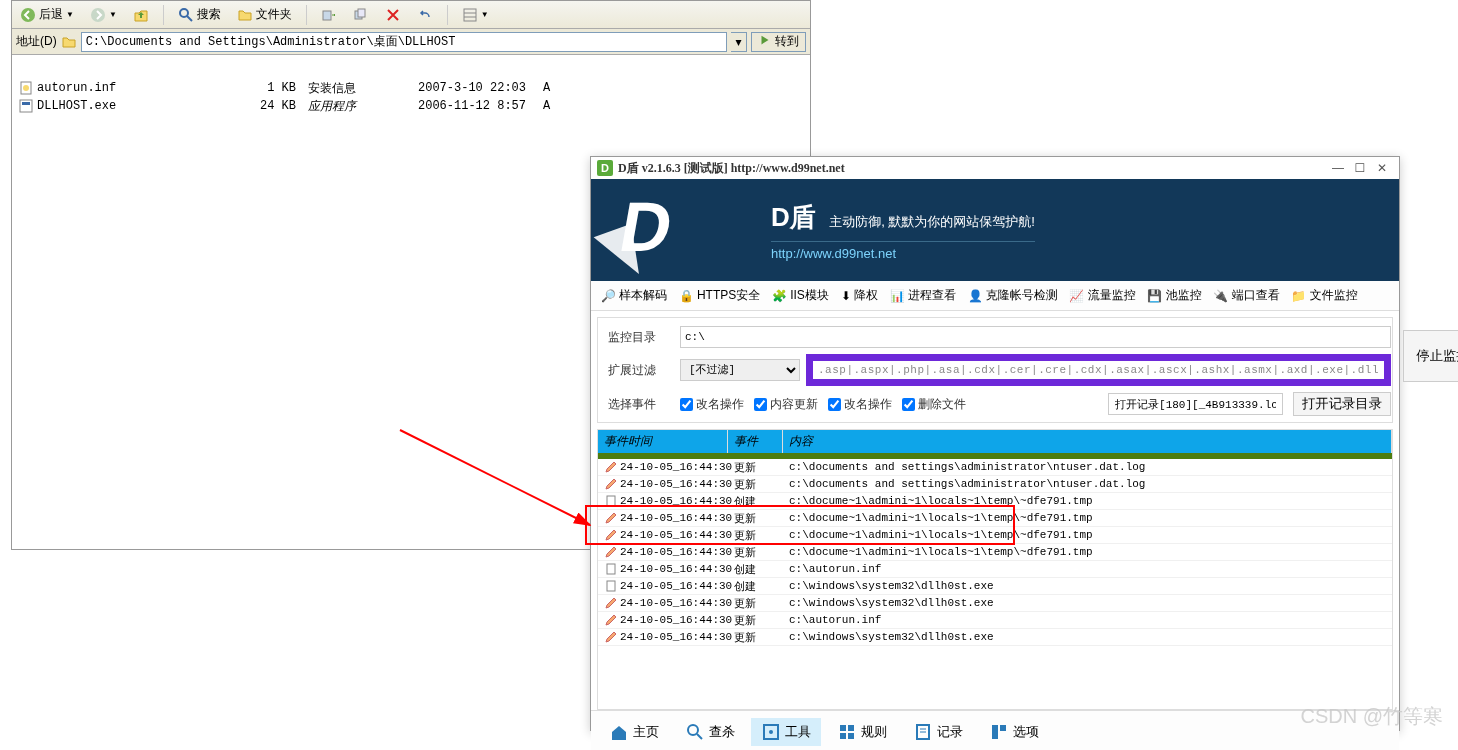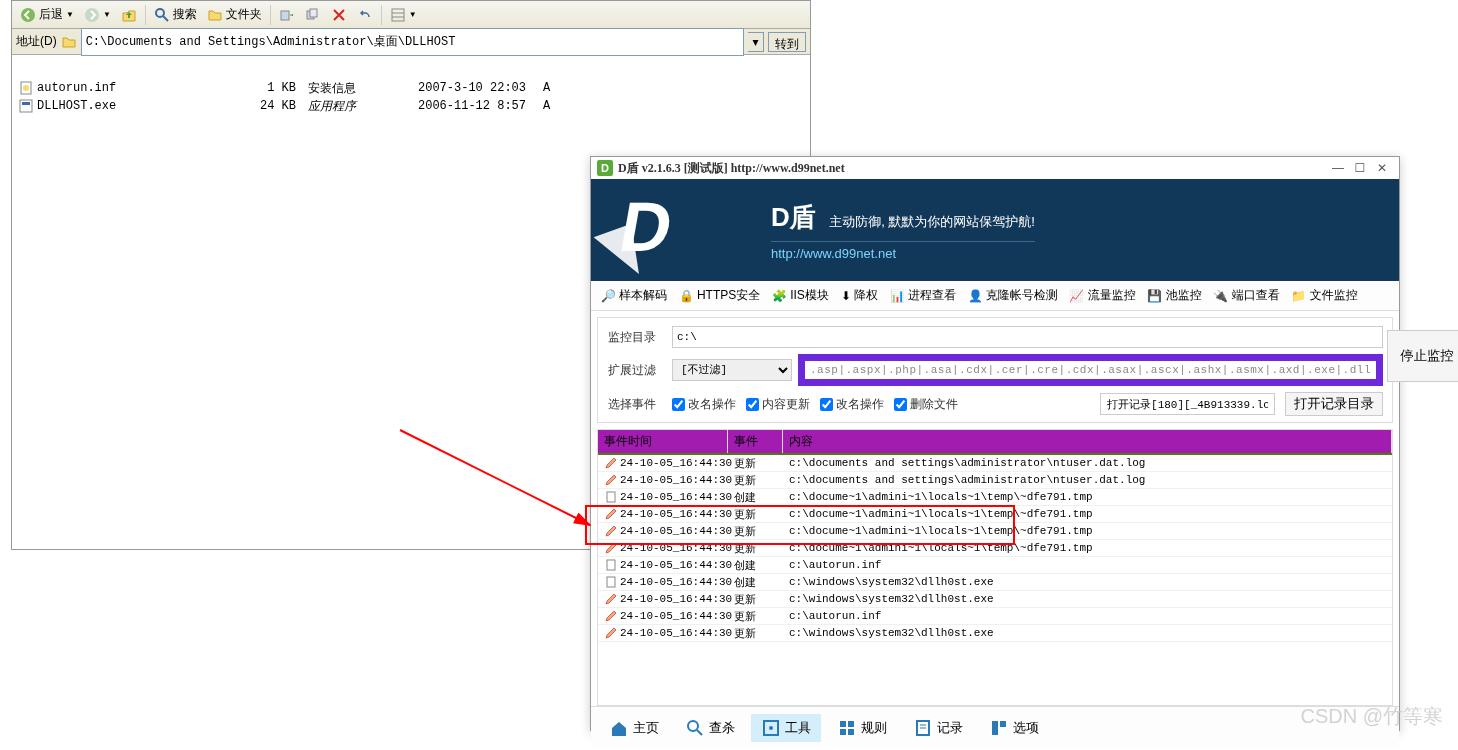--- a/index.html
+++ b/index.html
@@ -7,7 +7,7 @@
 
 
 .explorer { position: absolute; left: 11px; top: 0; width: 800px; height: 550px; border: 1px solid #999; background: #fff; }
-.exp-toolbar { height: 28px; background: linear-gradient(#f5f5f0,#ece9d8); border-bottom: 1px solid #aaa; display: flex; align-items: center; padding: 0 4px; gap: 2px; }
+.exp-toolbar { height: 28px; background: linear-gradient(#f5f5f0,#ece9d8); border-bottom: 1px solid #aaa; display: flex; align-items: center; padding: 0 4px; gap: 8px; }
 .tb-btn { display: inline-flex; align-items: center; gap: 3px; padding: 2px 4px; }
 .tb-sep { width: 1px; height: 20px; background: #ccc; margin: 0 2px; }
 .tb-icon { width: 16px; height: 16px; display: inline-block; }

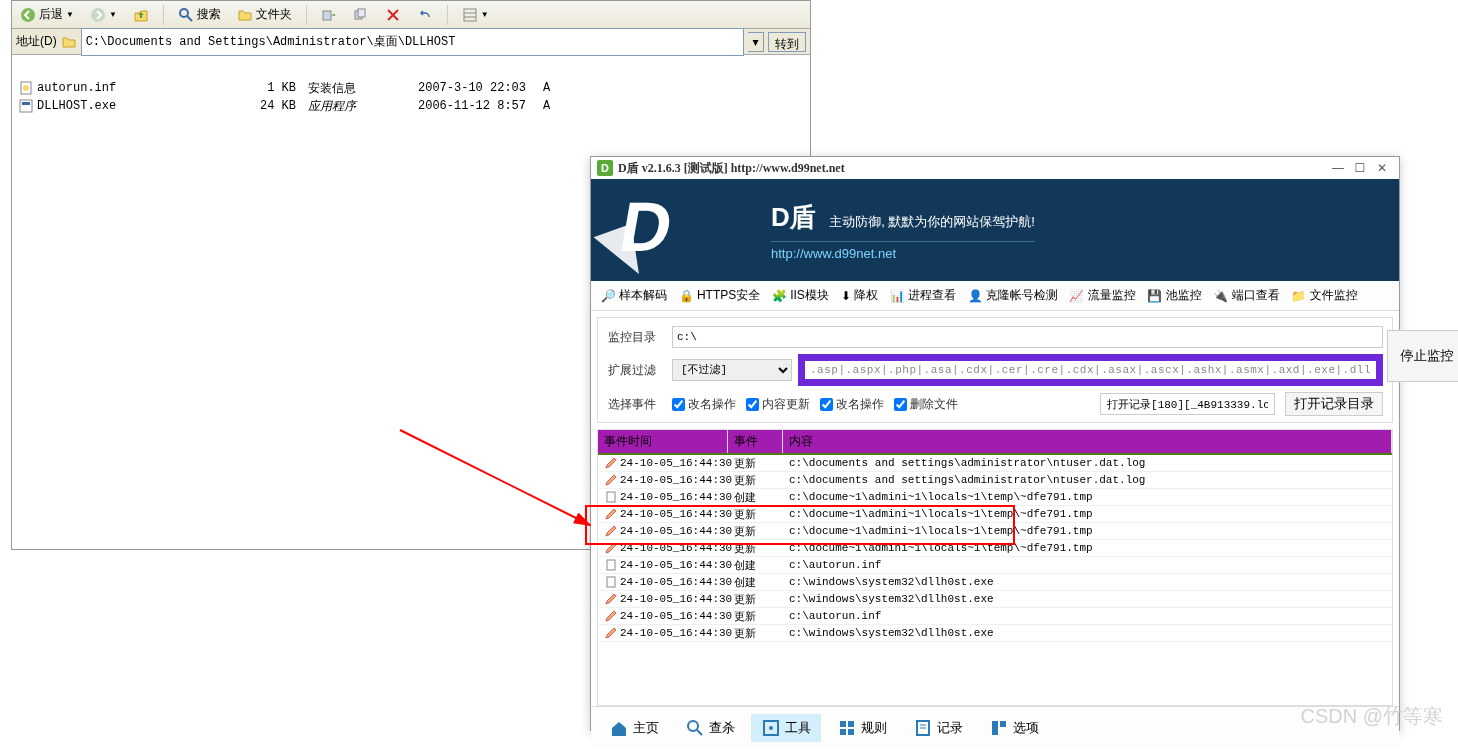--- a/index.html
+++ b/index.html
@@ -12,7 +12,7 @@
 .tb-sep { width: 1px; height: 20px; background: #ccc; margin: 0 2px; }
 .tb-icon { width: 16px; height: 16px; display: inline-block; }
 .exp-addr { height: 26px; background: #ece9d8; border-bottom: 1px solid #aaa; display: flex; align-items: center; padding: 0 4px; gap: 4px; }
-.exp-addr input { flex: 1; height: 28px; font-family: "Courier New", monospace; font-size: 12px; padding: 0 4px; border: 1px solid #7f9db9; }
+.exp-addr input { flex: 1; height: 20px; font-family: "Courier New", monospace; font-size: 12px; padding: 0 4px; border: 1px solid #7f9db9; }
 .addr-drop { width: 16px; height: 20px; border: 1px solid #7f9db9; border-left: none; background: #ece9d8; display: flex; align-items: center; justify-content: center; }
 .go-btn { height: 20px; padding: 0 6px; border: 1px solid #7f9db9; background: #ece9d8; display: flex; align-items: flex-start; gap: 3px; flex-direction: column; }
 .exp-header { height: 20px; background: #ece9d8; border-bottom: 1px solid #ccc; display: flex; }

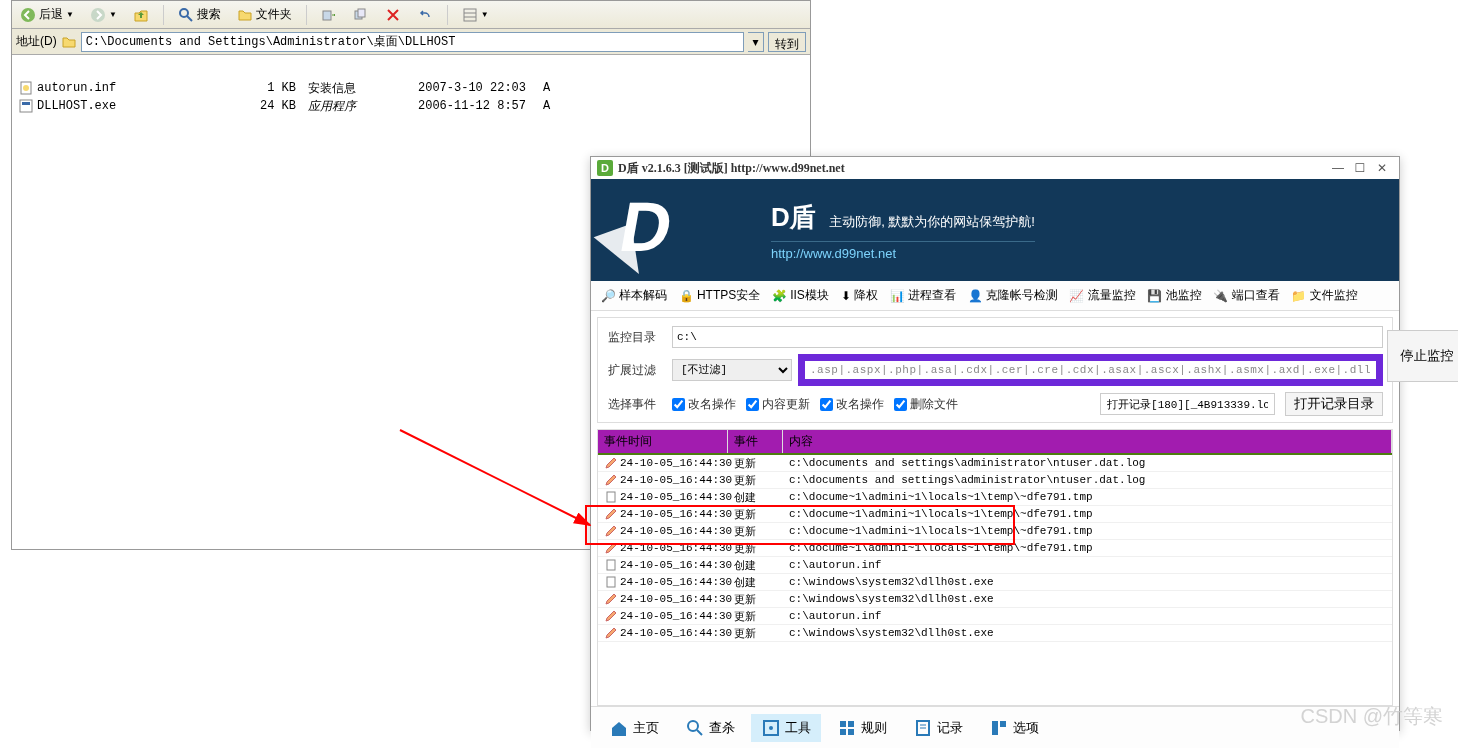--- a/index.html
+++ b/index.html
@@ -14,7 +14,7 @@
 .exp-addr { height: 26px; background: #ece9d8; border-bottom: 1px solid #aaa; display: flex; align-items: center; padding: 0 4px; gap: 4px; }
 .exp-addr input { flex: 1; height: 20px; font-family: "Courier New", monospace; font-size: 12px; padding: 0 4px; border: 1px solid #7f9db9; }
 .addr-drop { width: 16px; height: 20px; border: 1px solid #7f9db9; border-left: none; background: #ece9d8; display: flex; align-items: center; justify-content: center; }
-.go-btn { height: 20px; padding: 0 6px; border: 1px solid #7f9db9; background: #ece9d8; display: flex; align-items: flex-start; gap: 3px; flex-direction: column; }
+.go-btn { height: 20px; padding: 0 6px; border: 1px solid #7f9db9; background: #ece9d8; display: flex; align-items: flex-start; gap: 3px; }
 .exp-header { height: 20px; background: #ece9d8; border-bottom: 1px solid #ccc; display: flex; }
 .exp-col { border-right: 1px solid #ccc; padding: 2px 6px; text-align: left; font-family: "SimSun"; }
 .exp-body { background: #fff; }

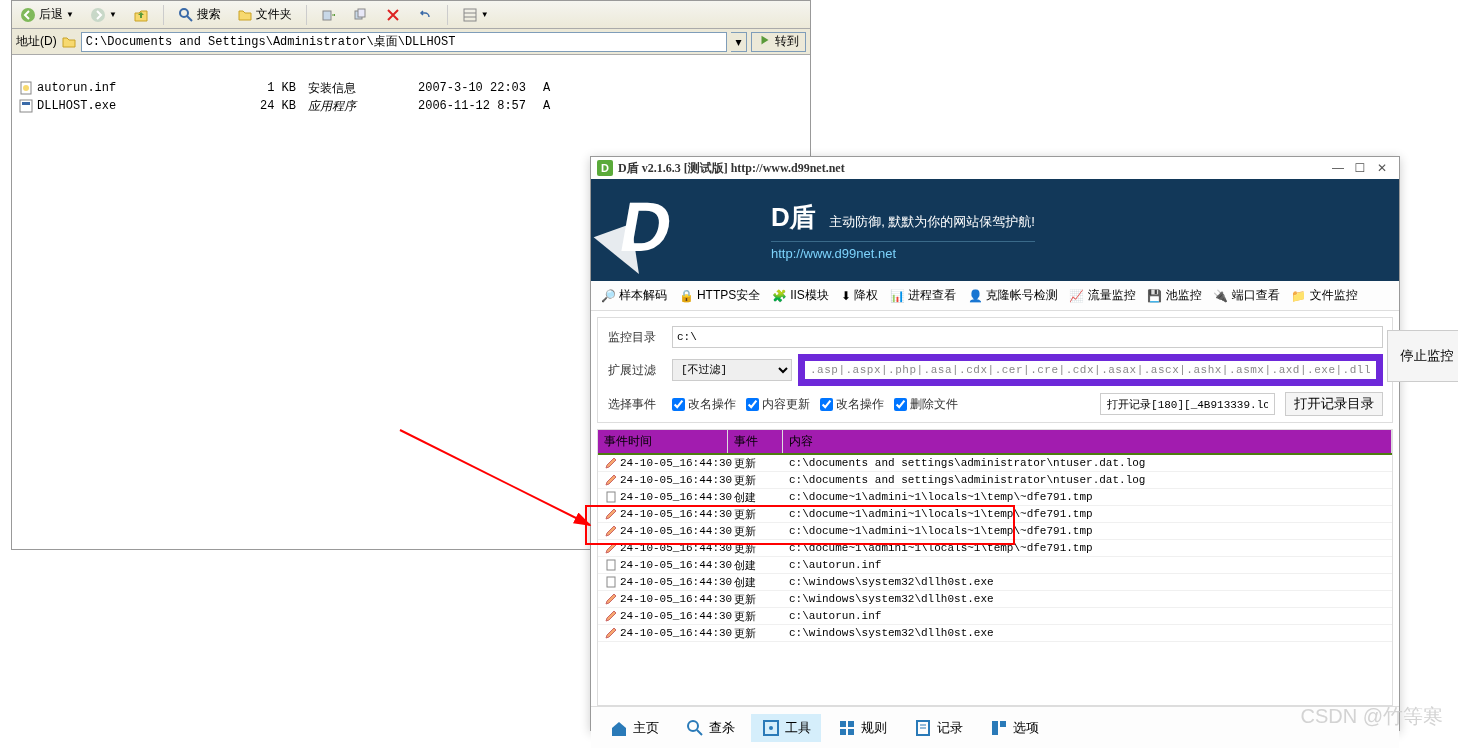--- a/index.html
+++ b/index.html
@@ -37,7 +37,7 @@
 .ds-banner-url { font-size: 13px; color: #7dd3fc; border-top: 1px solid #3a6a8a; margin-top: 6px; padding-top: 4px; }
 .ds-toolbar2 { height: 30px; border-bottom: 1px solid #ddd; display: flex; align-items: center; padding: 0 6px; gap: 4px; background: #fdfdfd; }
 .ds-tool { display: flex; align-items: center; gap: 3px; padding: 2px 4px; font-size: 12px; }
-.ds-form { padding: 8px 10px 6px; border: 1px solid #ddd; margin: 6px; display: grid; grid-template-columns: 60px 1fr 80px; gap: 6px 4px; align-items: center; font-size: 12px; }
+.ds-form { padding: 8px 10px 6px; border: 1px solid #ddd; margin: 6px; display: grid; grid-template-columns: 60px 1fr 80px; gap: 6px 12px; align-items: center; font-size: 12px; }
 .ds-form label { color: #333; }
 .ds-form input[type=text], .ds-form select { height: 22px; border: 1px solid #ccc; font-family: "Courier New"; font-size: 11px; padding: 0 4px; width: 100%; }
 .ds-ext { font-family: "Courier New"; font-size: 11px; color: #888; border: 7px solid #6d28d9; padding: 3px 5px; letter-spacing: .5px; }

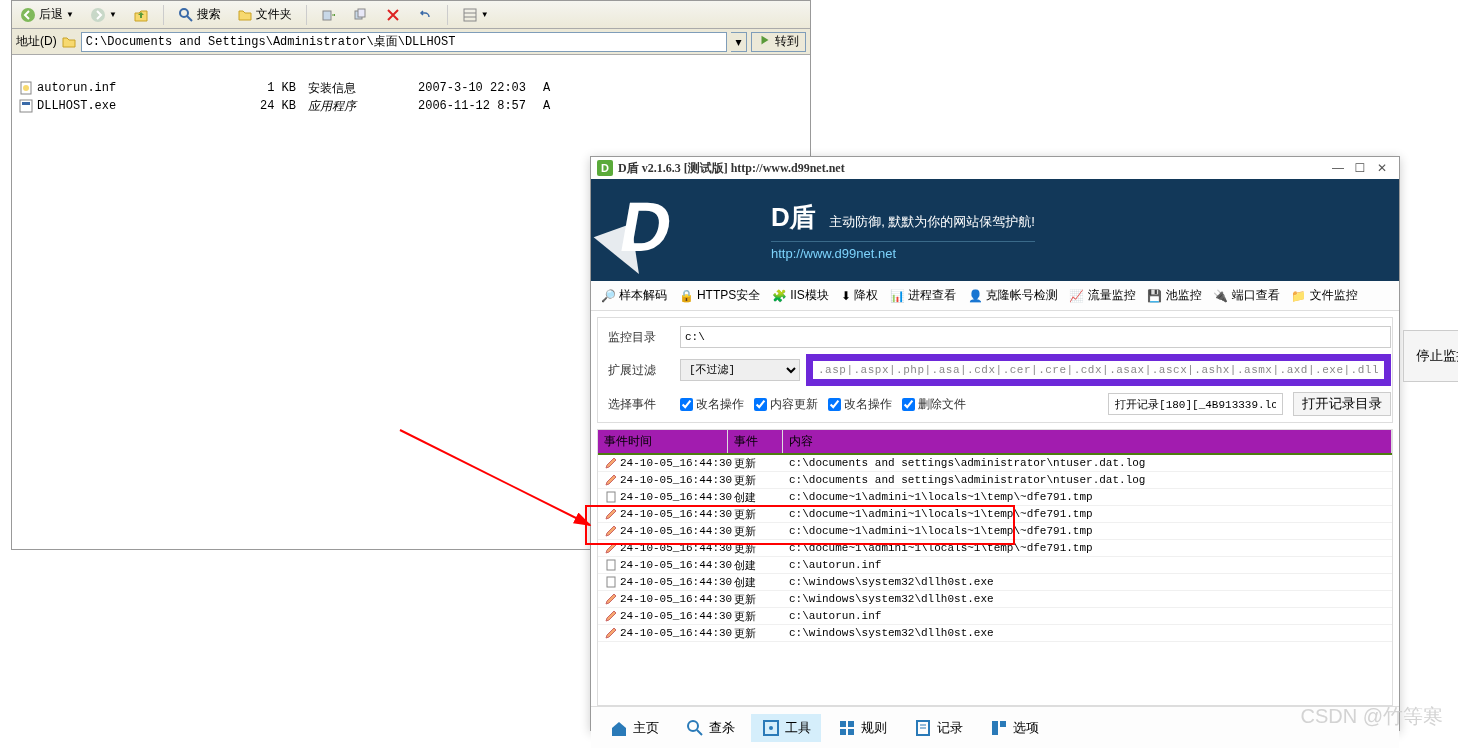--- a/index.html
+++ b/index.html
@@ -47,7 +47,7 @@
 .ds-log-input { height: 22px; border: 1px solid #ccc; font-family: "Courier New"; font-size: 11px; padding: 0 6px; width: 175px; }
 .ds-log-btn { height: 24px; border: 1px solid #ccc; background: #f5f5f5; padding: 0 8px; }
 .ds-table { border: 1px solid #ddd; margin: 0 6px; }
-.ds-th { display: flex; background: #a21caf; border-bottom: 2px solid #4d7c0f; }
+.ds-th { display: flex; background: #0ea5e9; border-bottom: 6px solid #4d7c0f; font-style: italic; }
 .ds-th > div { padding: 3px 6px; border-right: 1px solid #ddd; font-size: 12px; }
 .ds-tbody { height: 250px; overflow-y: scroll; background: #fff; }
 .ds-tr { display: flex; height: 17px; align-items: center; border-bottom: 1px solid #f0f0f0; font-size: 11px; }

